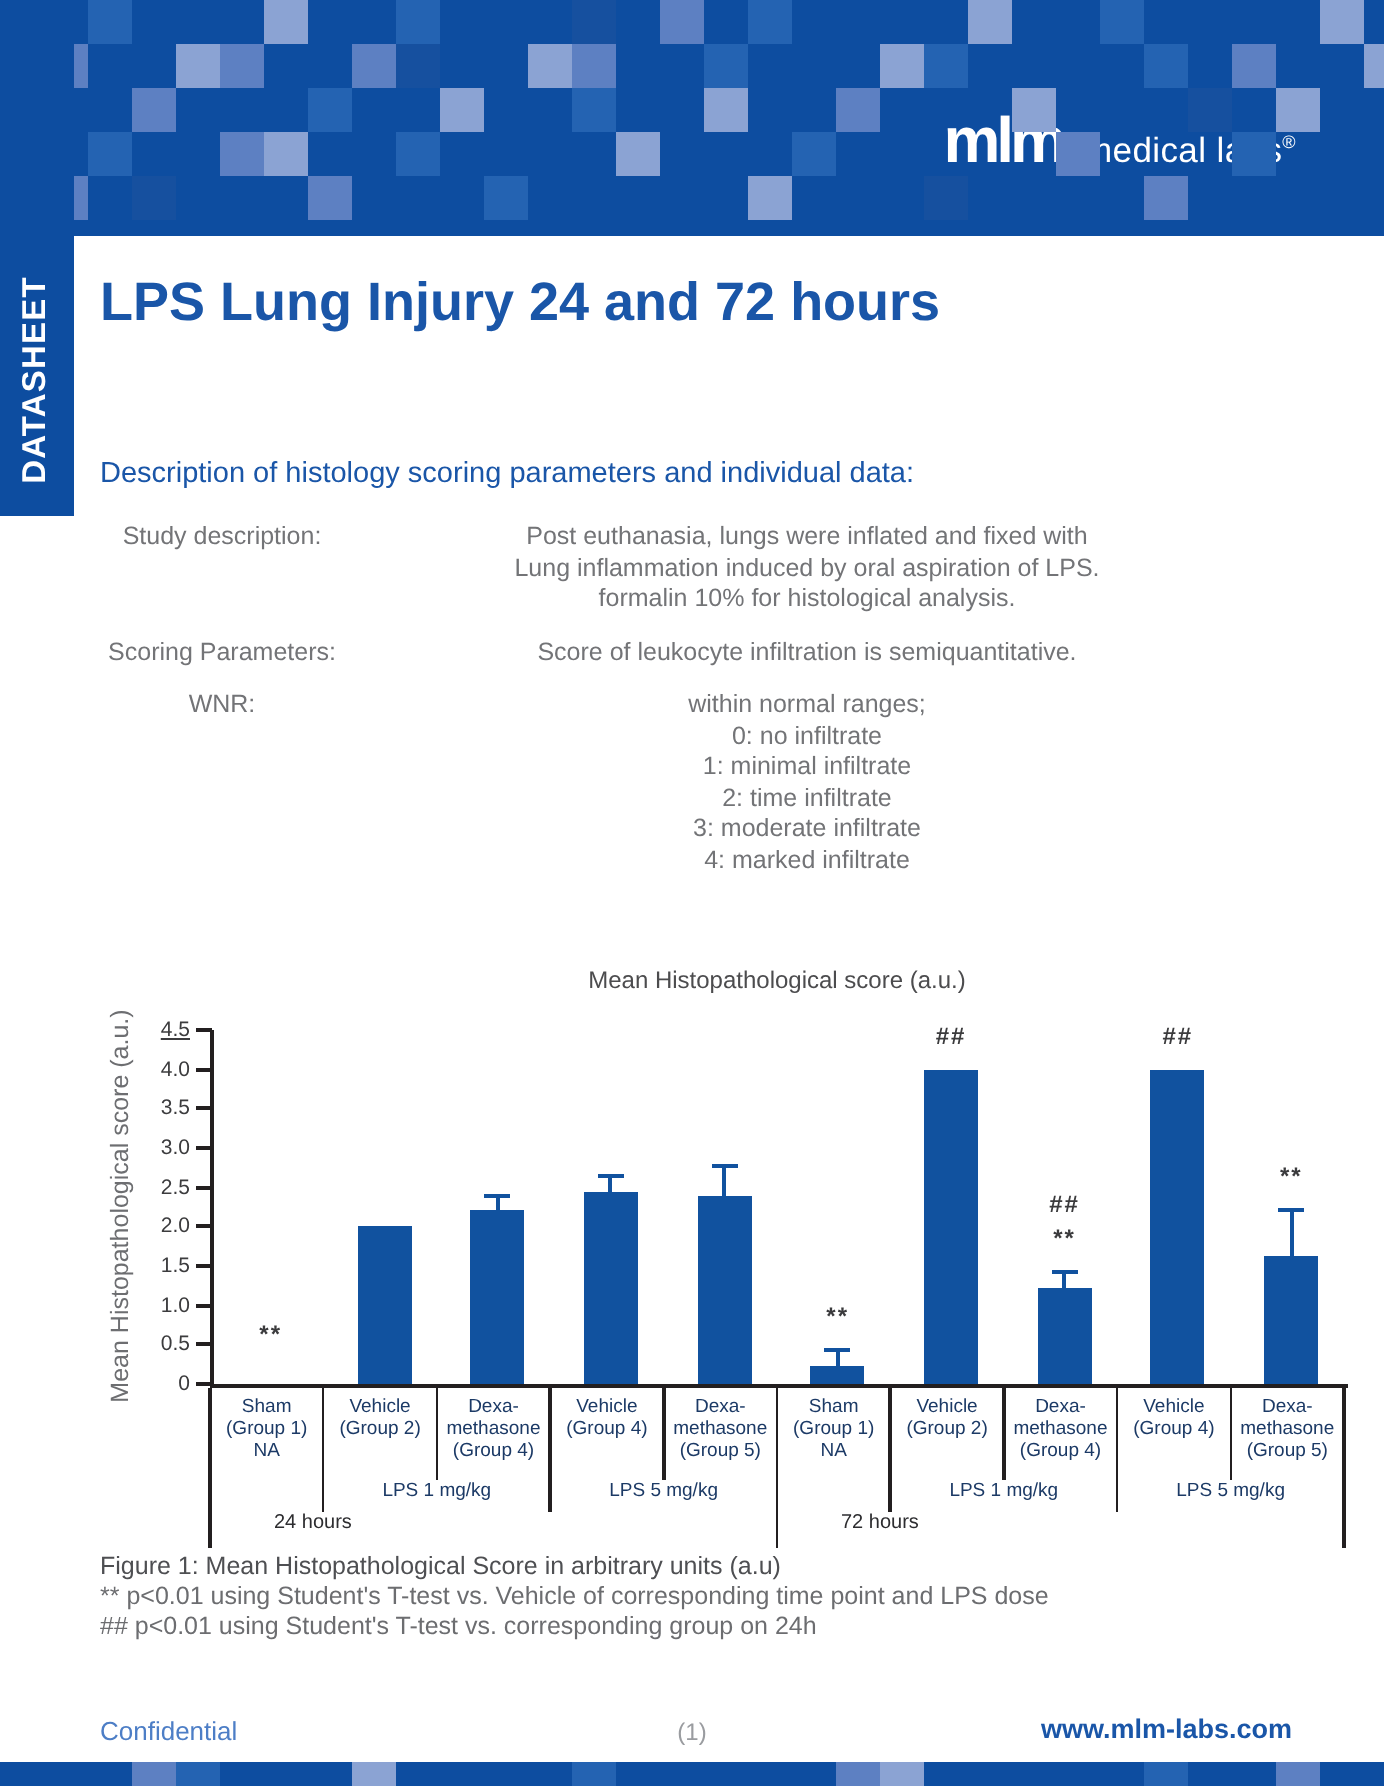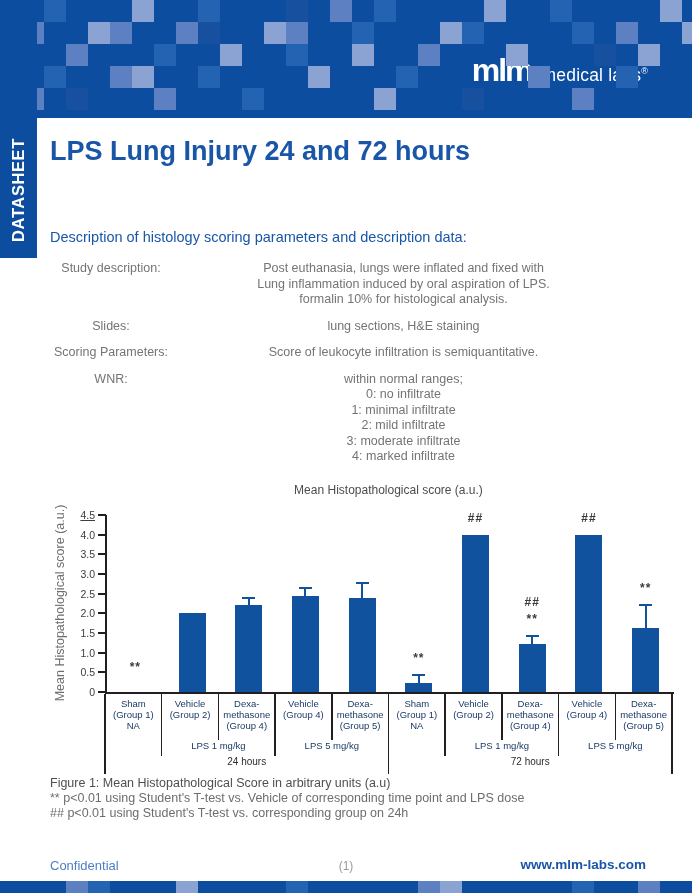--- a/index.html
+++ b/index.html
@@ -131,7 +131,7 @@
   <div class="sidebar-label">DATASHEET</div>
 
   <h1 class="title" style="margin:0">LPS Lung Injury 24 and 72 hours</h1>
-  <div class="section-heading">Description of histology scoring parameters and description data:</div>
+  <div class="section-heading">Description of histology scoring parameters and individual data:</div>
 
   <div class="details" id="details">
       <div class="detail-row">

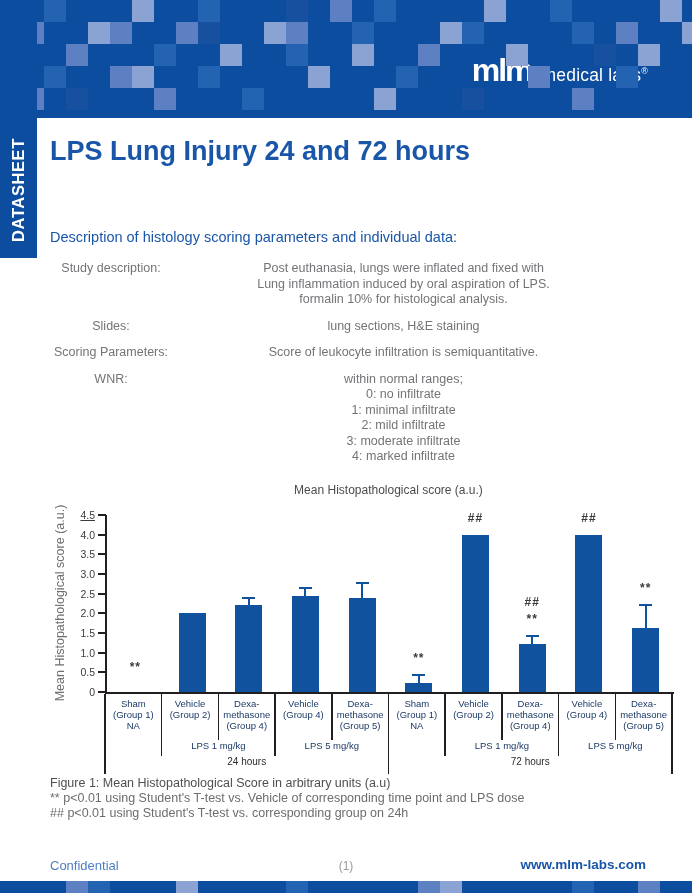--- a/index.html
+++ b/index.html
@@ -140,12 +140,6 @@
           <div>Post euthanasia, lungs were inflated and fixed with</div>
           <div>Lung inflammation induced by oral aspiration of LPS.</div>
           <div>formalin 10% for histological analysis.</div>
-        </div>
-      </div>
-      <div class="detail-row">
-        <div>Slides:</div>
-        <div>
-          <div>lung sections, H&amp;E staining</div>
         </div>
       </div>
       <div class="detail-row">

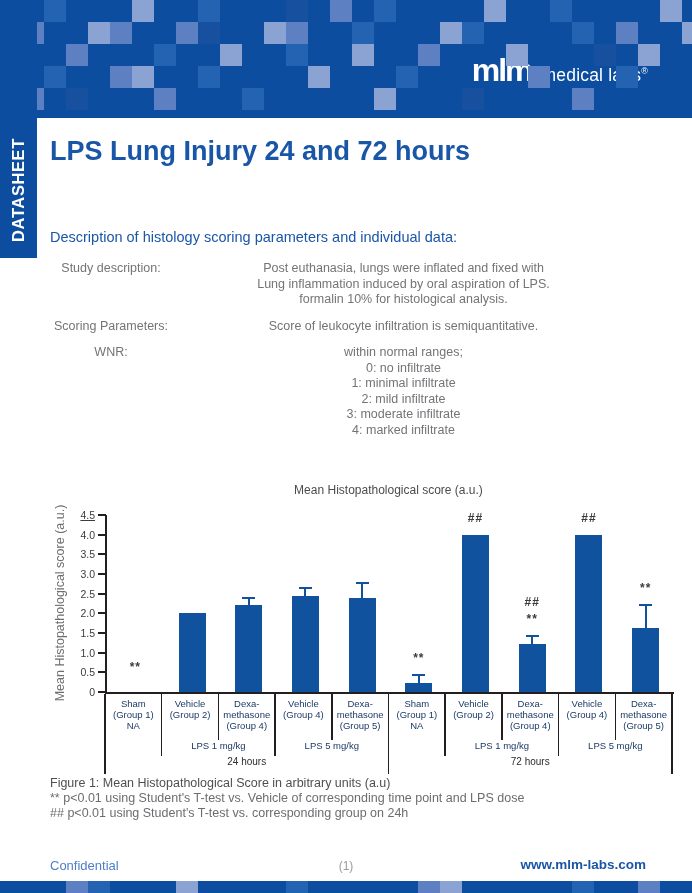--- a/index.html
+++ b/index.html
@@ -154,7 +154,7 @@
           <div>within normal ranges;</div>
           <div>0: no infiltrate</div>
           <div>1: minimal infiltrate</div>
-          <div>2: mild infiltrate</div>
+          <div>2: time infiltrate</div>
           <div>3: moderate infiltrate</div>
           <div>4: marked infiltrate</div>
         </div>

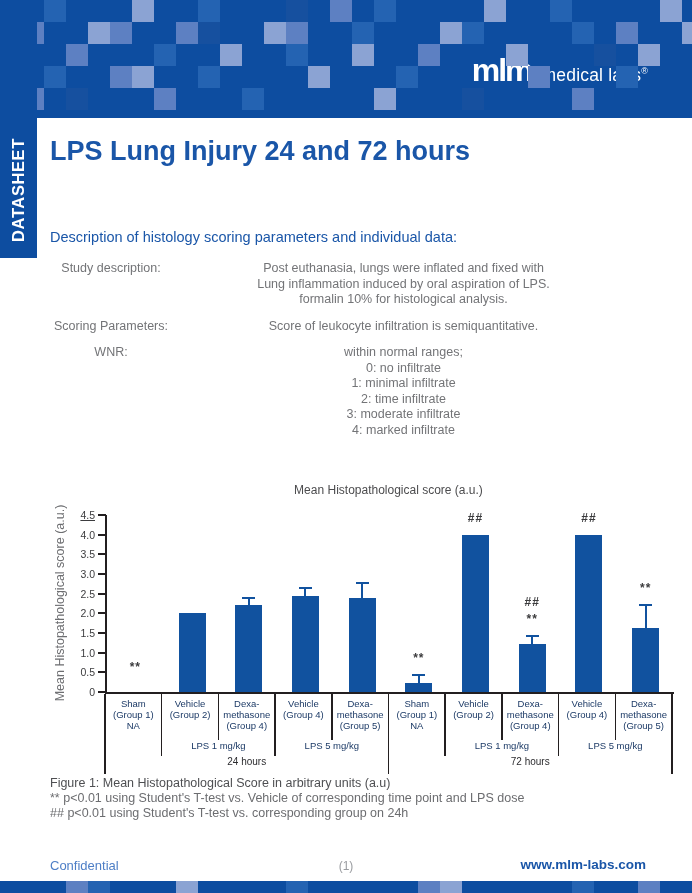--- a/index.html
+++ b/index.html
@@ -54,7 +54,7 @@
            font-size:9.5px; line-height:11px; color:#1c3a66; }
   .xsep { position:absolute; top:0; width:1.5px; background:#231f20; }
   .xdose { position:absolute; top:46px; text-align:center; font-size:9.5px; color:#1c3a66; }
-  .xtime { position:absolute; top:62px; text-align:center; font-size:10px; color:#2d2d30; }
+  .xtime { position:absolute; top:62px; text-align:left; font-size:10px; color:#2d2d30;margin-left:32px; }
   
   .caption { position:absolute; left:50px; top:776px; font-size:12.5px;
              line-height:15.2px; color:#6c6d70; }

